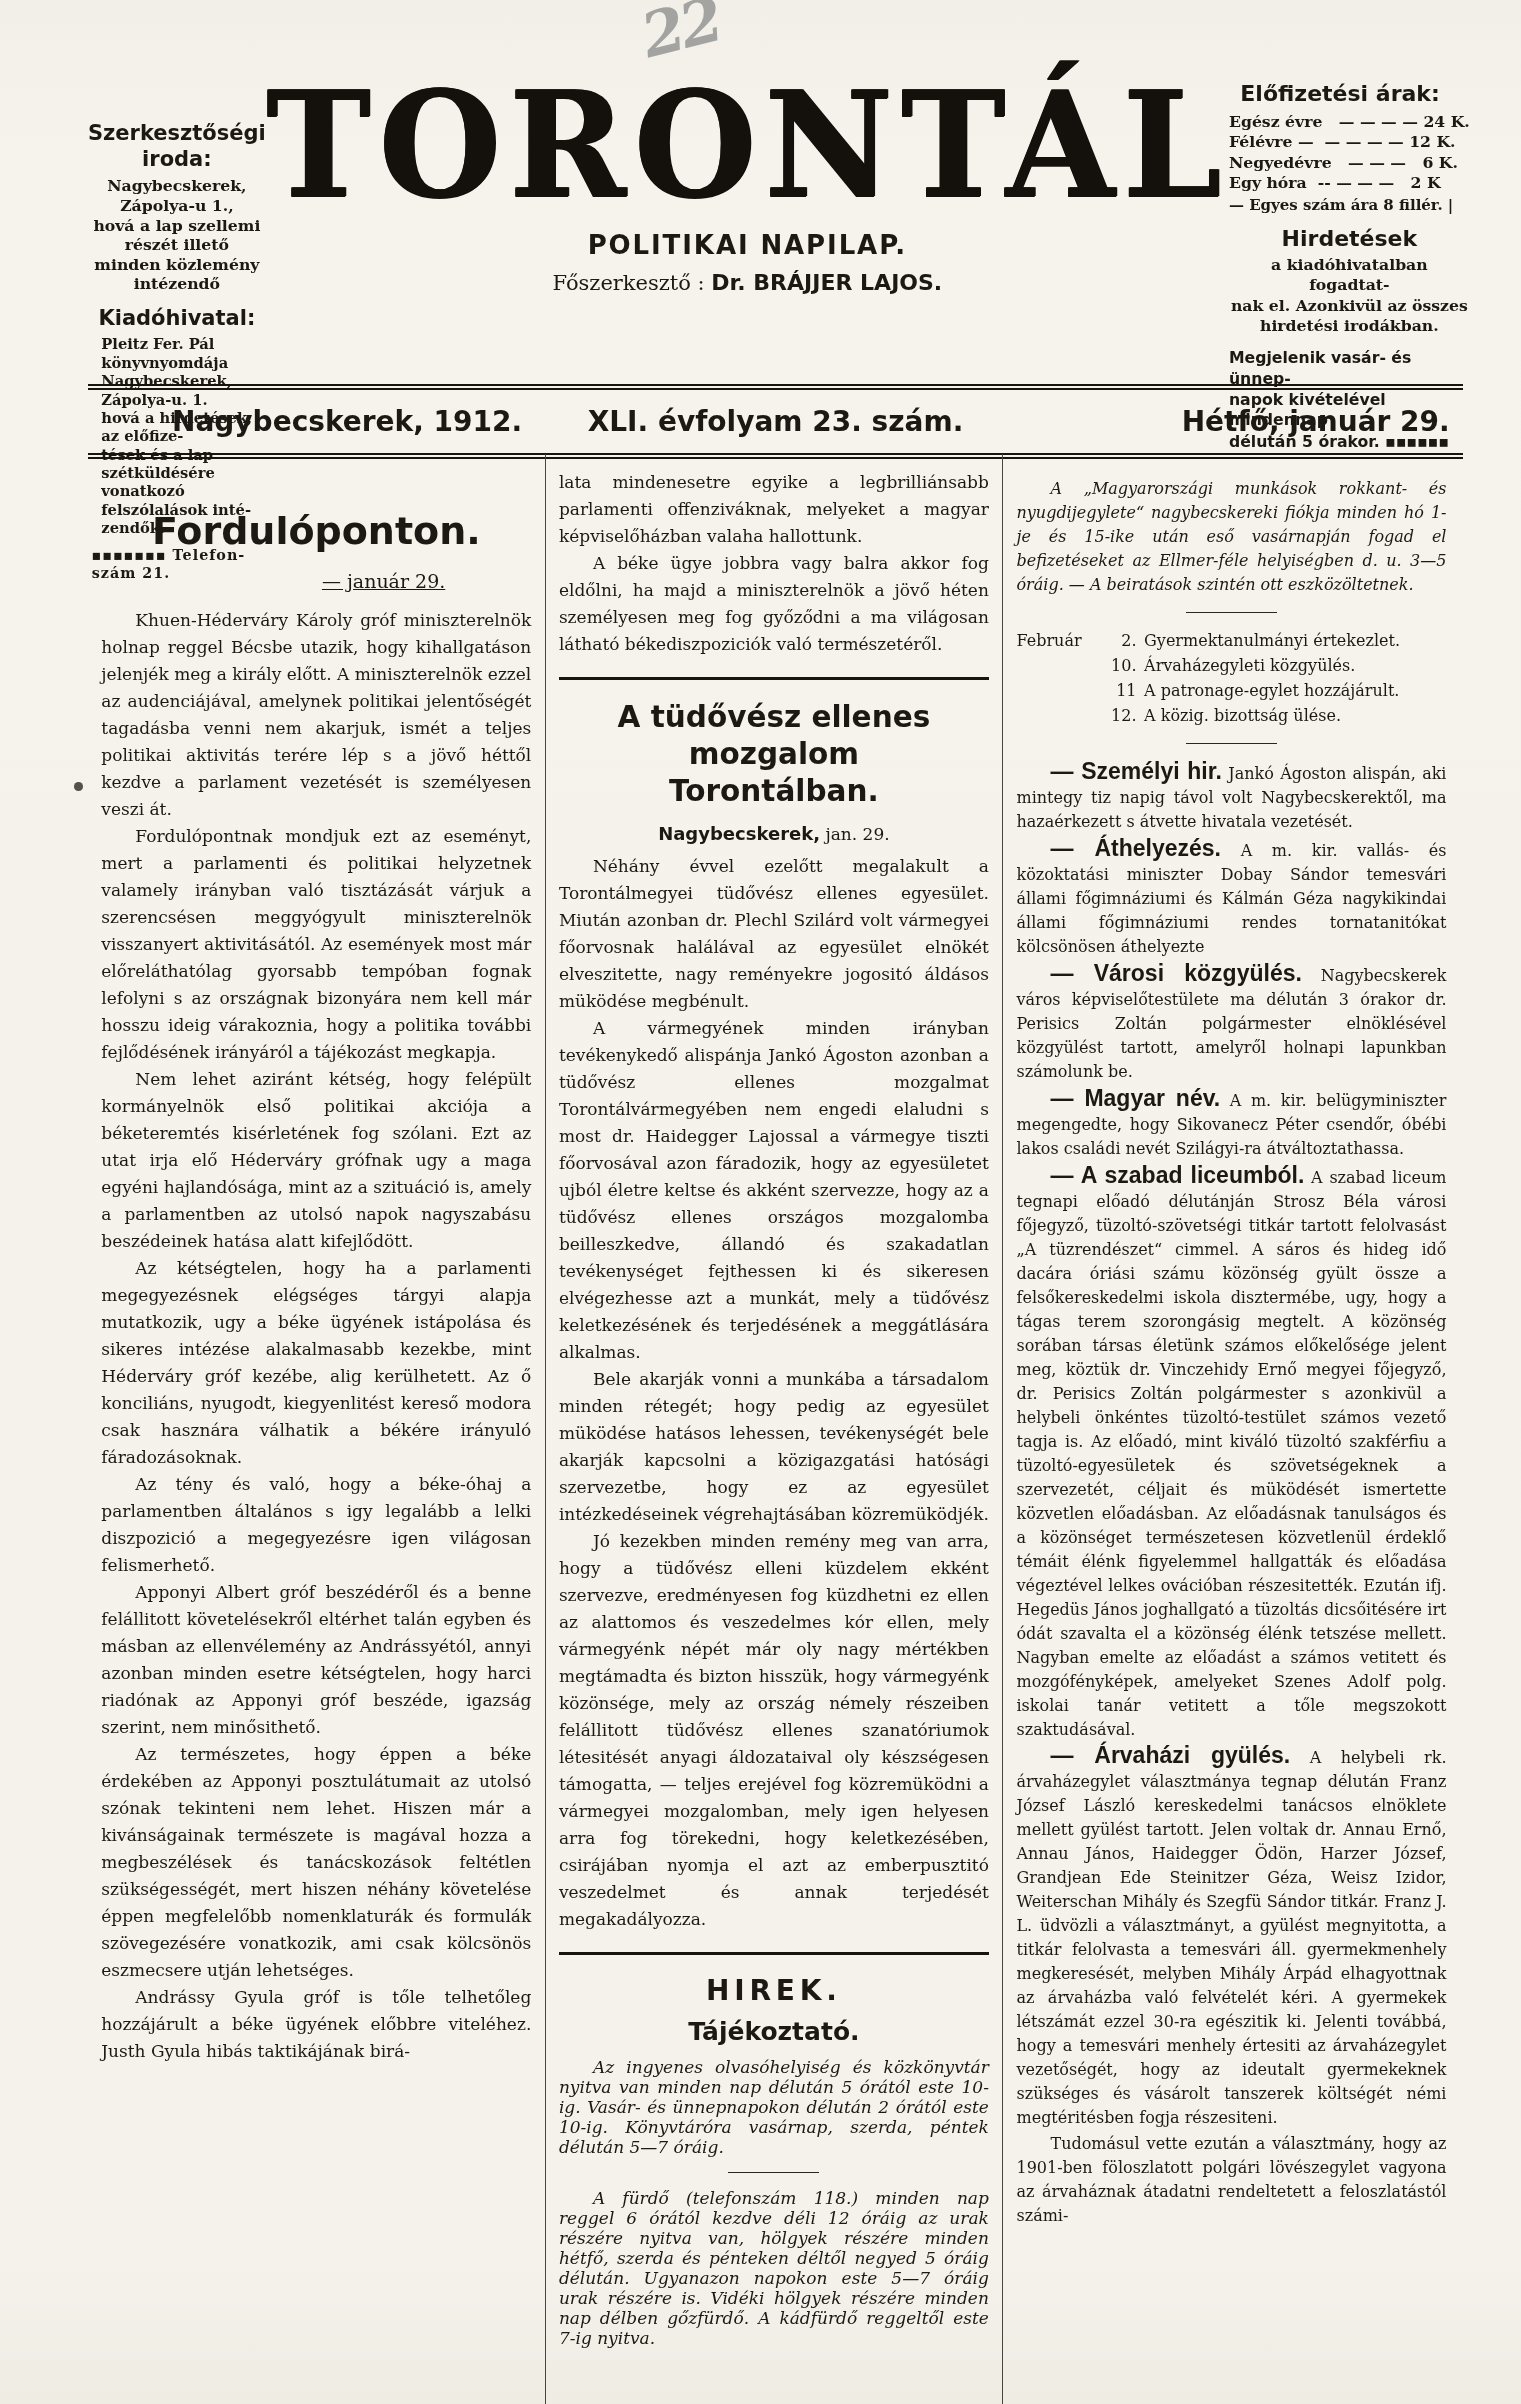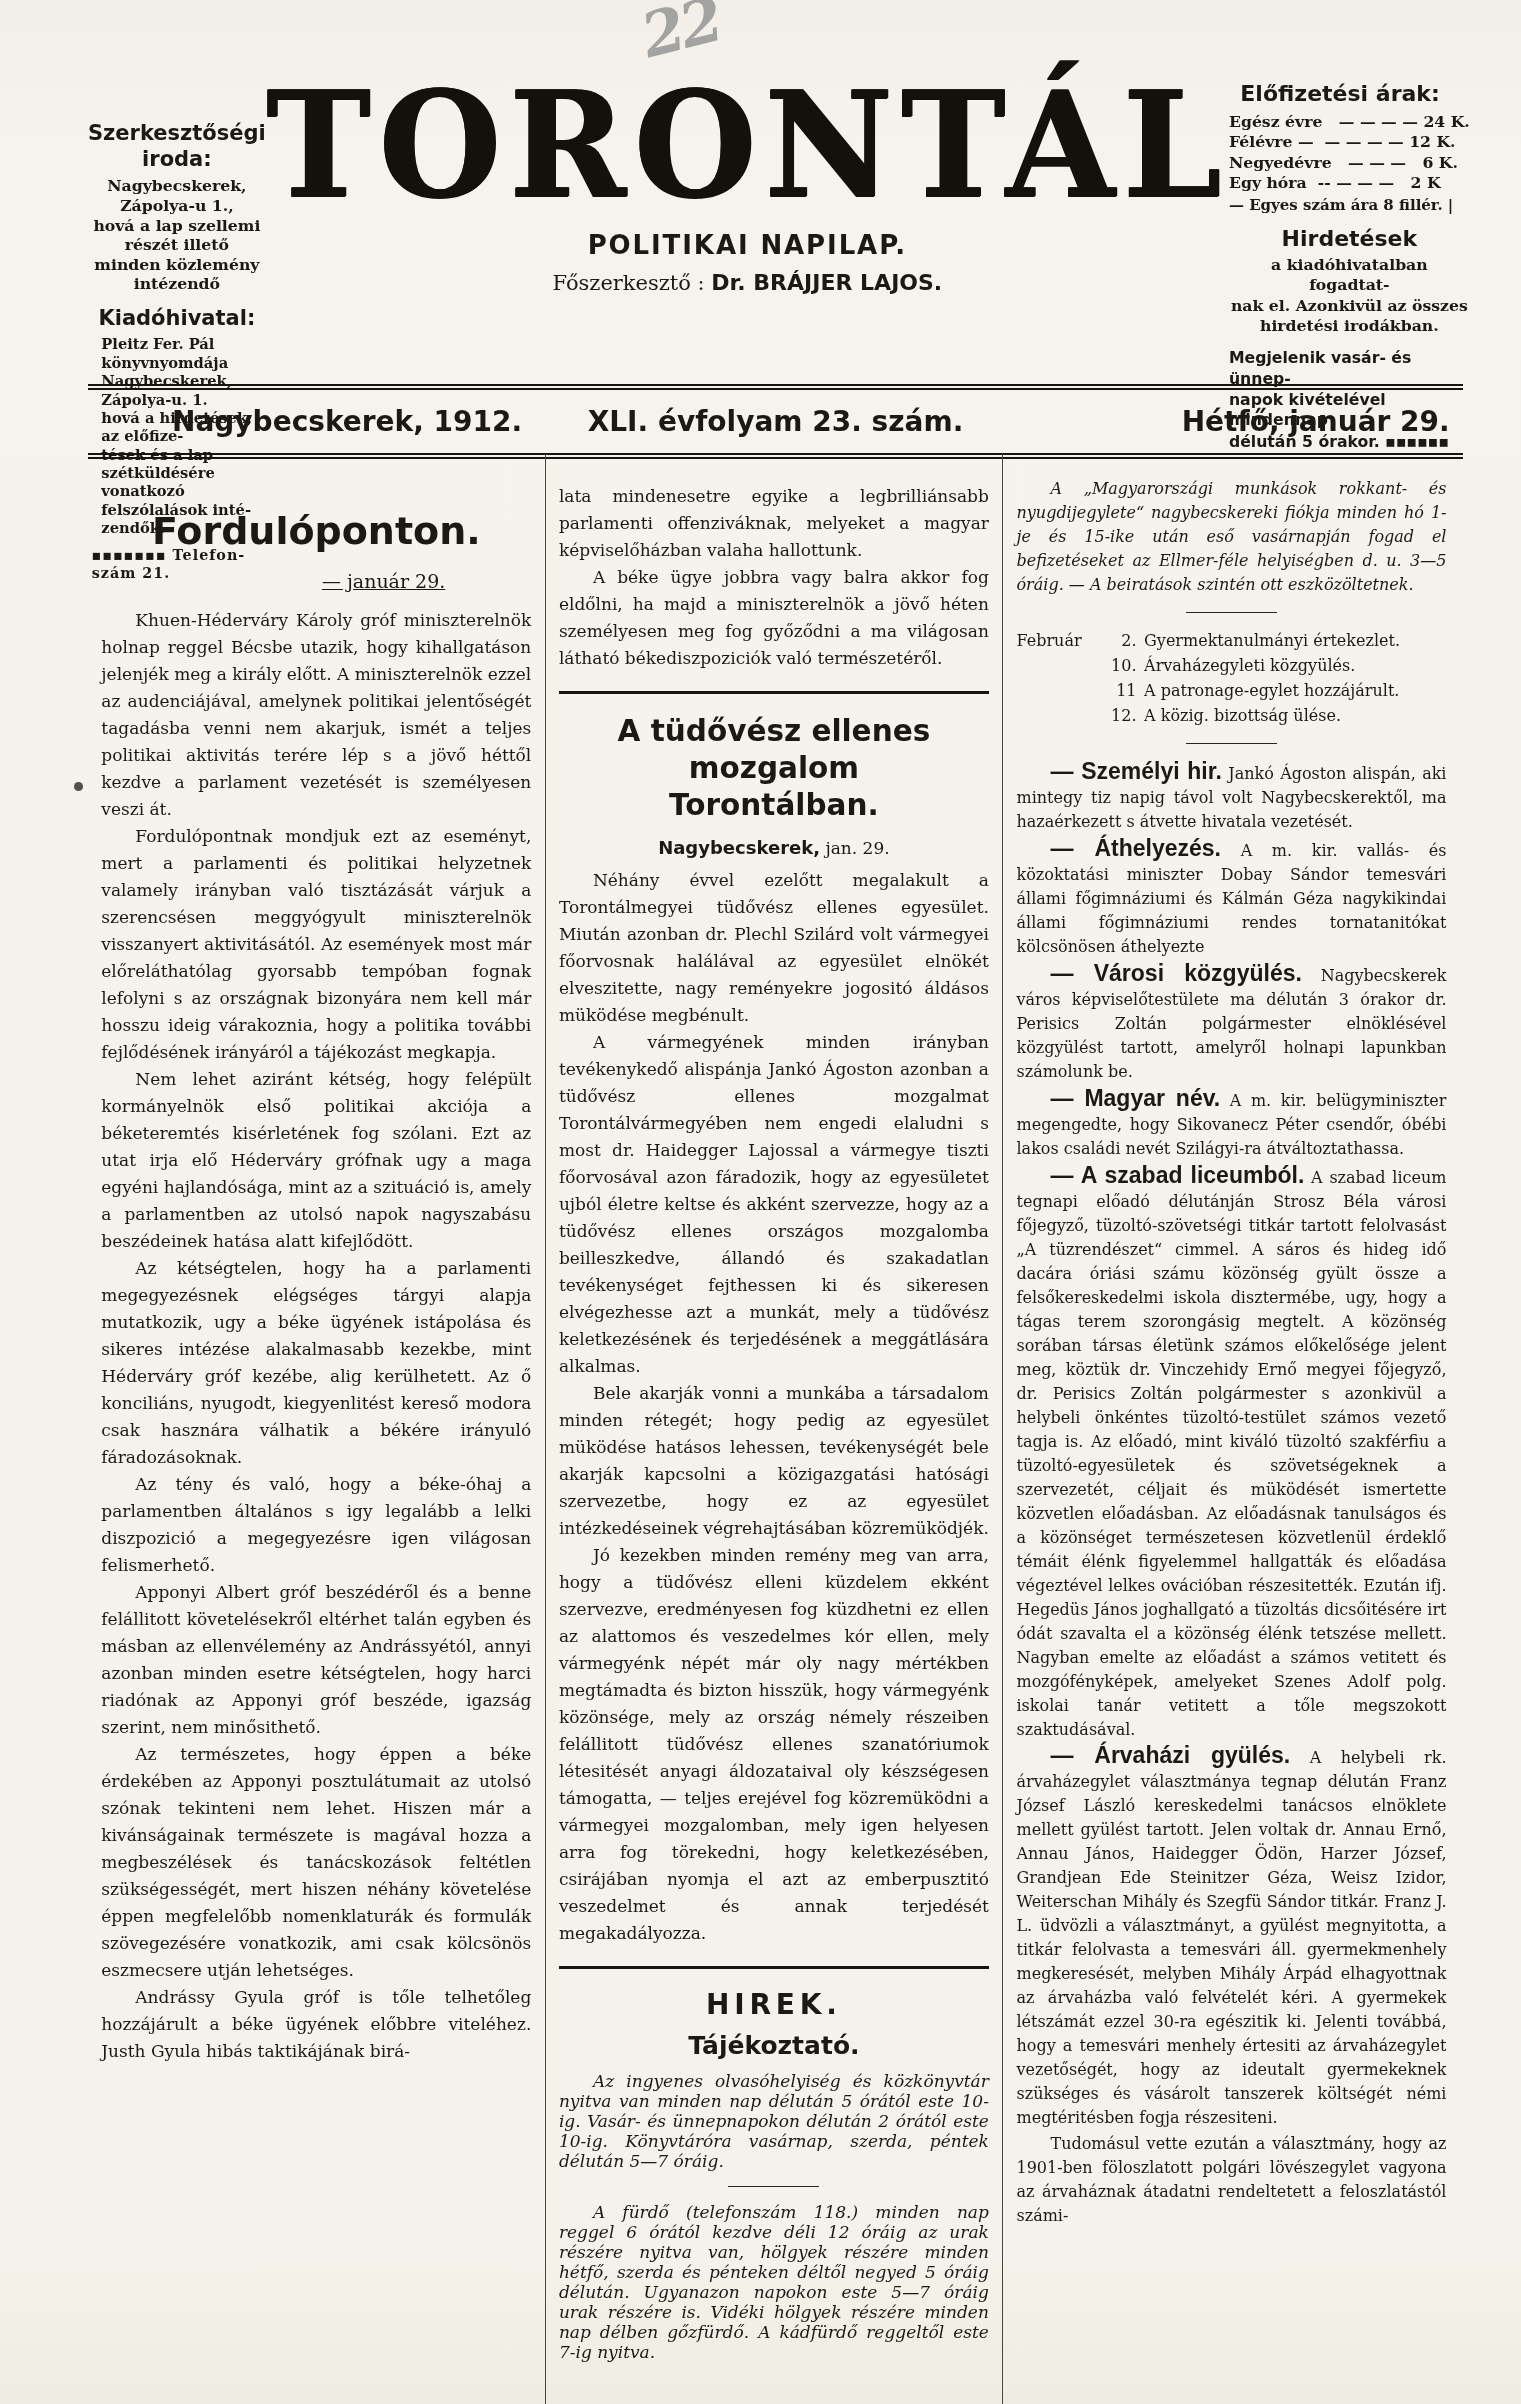--- a/index.html
+++ b/index.html
@@ -39,7 +39,7 @@
   .columns{position:absolute;top:454px;left:88px;width:1375px;height:1951px;display:flex;}
   .col{width:430px;padding:0 13.3px;overflow:hidden;}
   .col1{padding-top:55px;}
-  .col2{border-left:1.9px solid #4a453d;border-right:1.9px solid #4a453d;padding-top:29px;}
+  .col2{border-left:1.9px solid #4a453d;border-right:1.9px solid #4a453d;padding-top:15px;}
   .col3{padding-top:23px;}
 
   p.body{font-size:17px;line-height:27px;text-align:justify;margin:0;text-indent:34px;}

